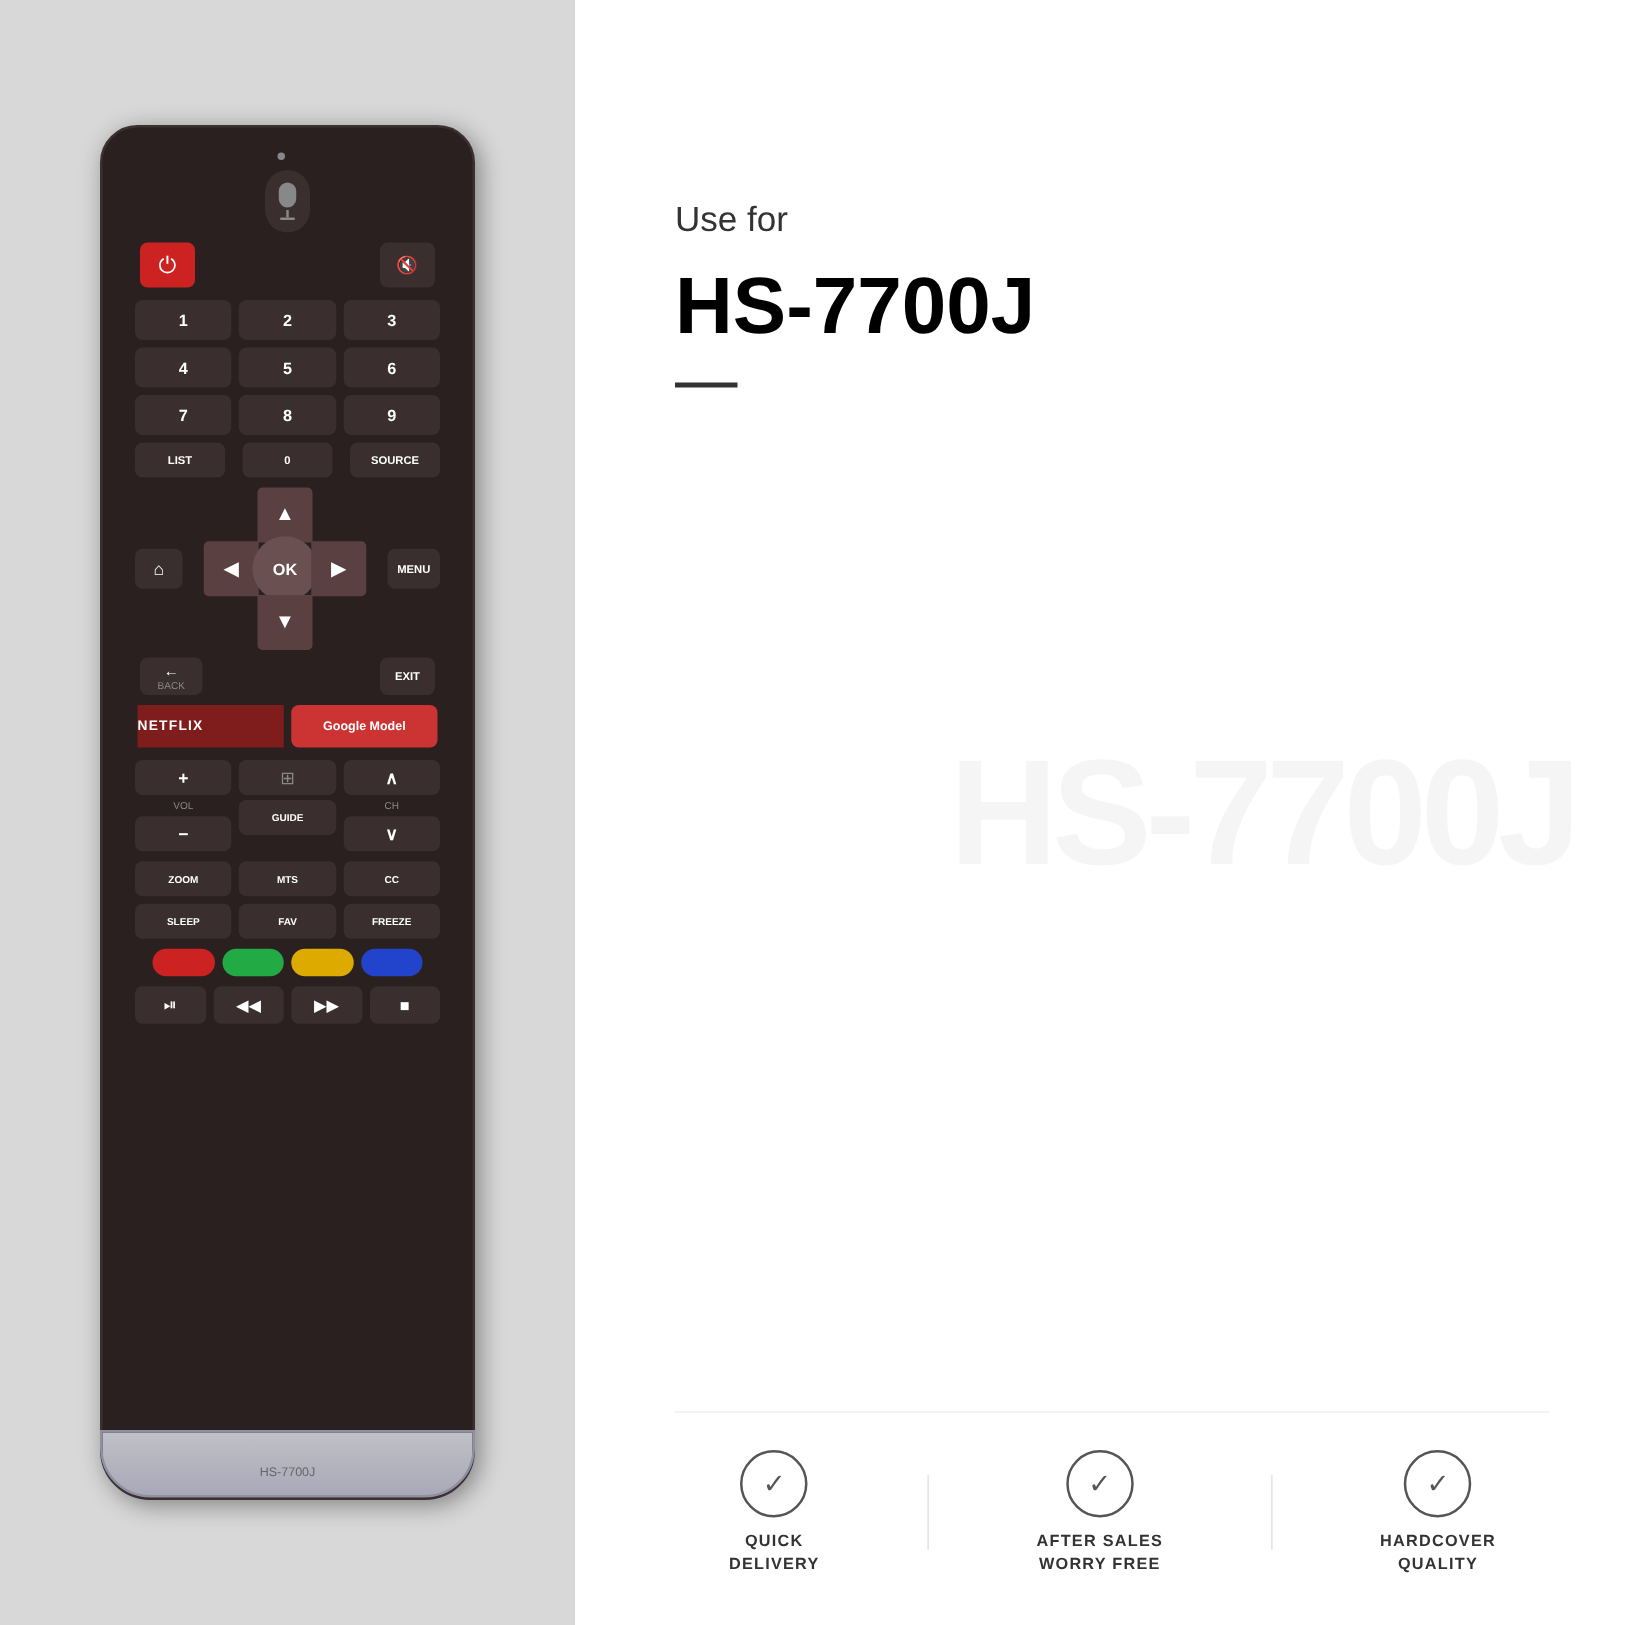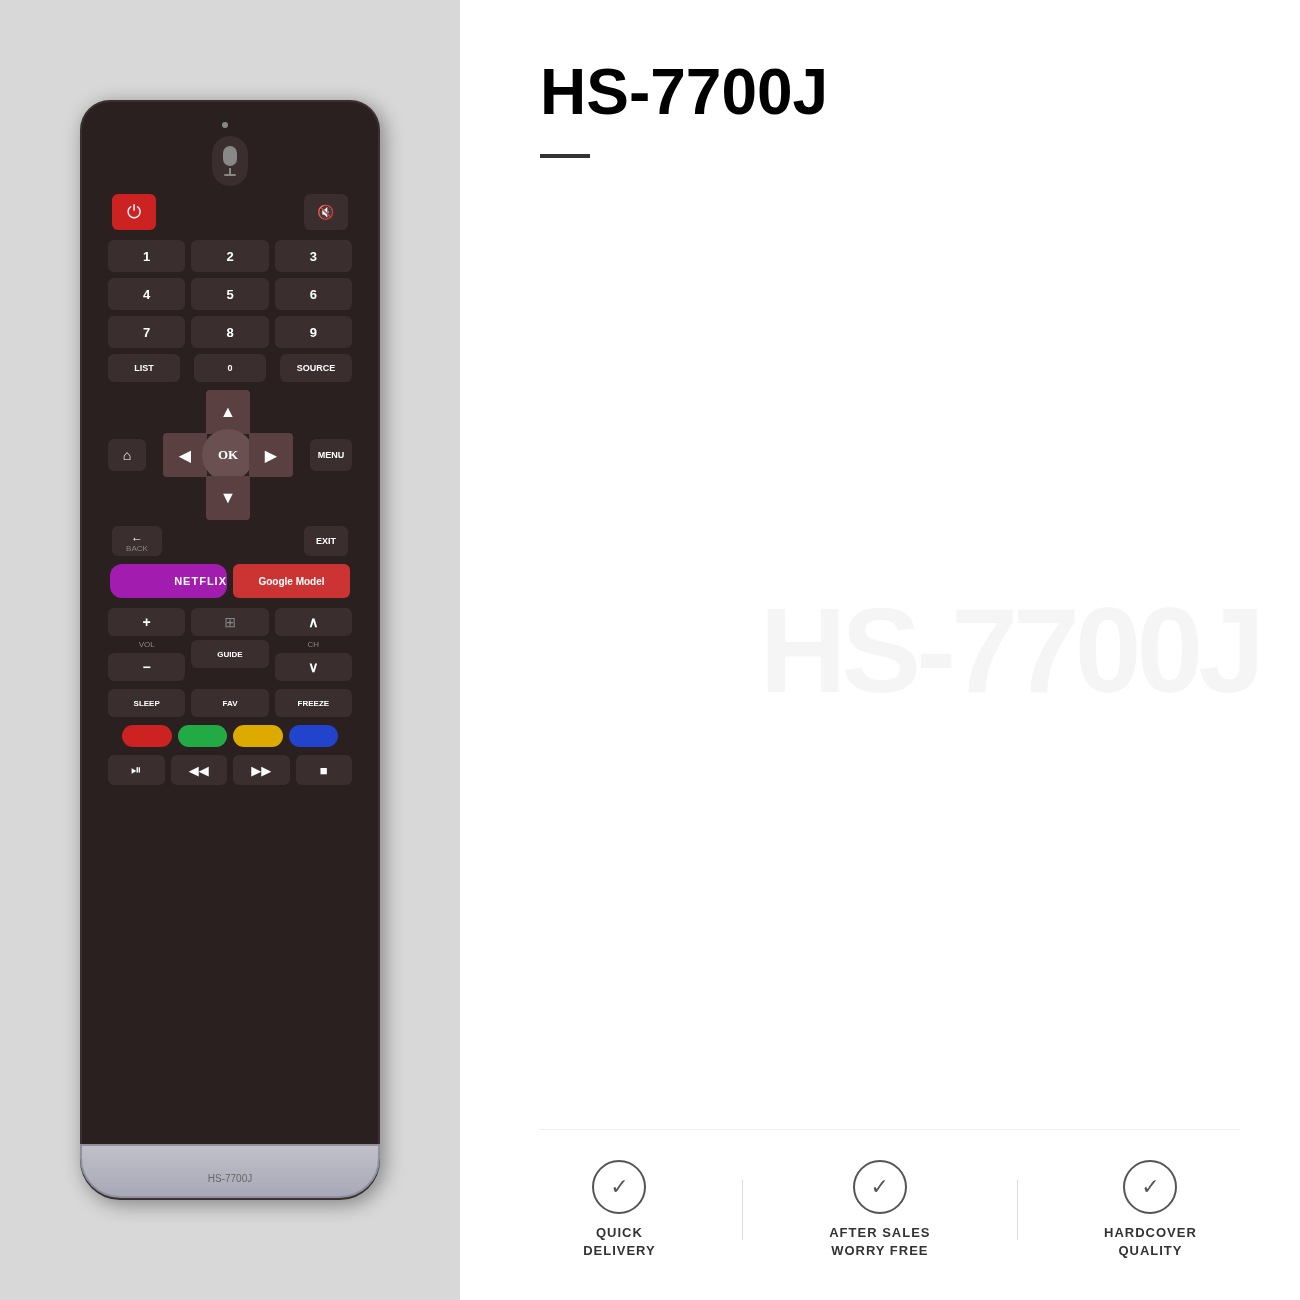--- a/index.html
+++ b/index.html
@@ -819,6 +819,7 @@
 
   <div class="watermark">HS-7700J</div>
 
+  <div class="use-for-text">Use for</div>
 
 
   <div class="model-number">HS-7700J</div>

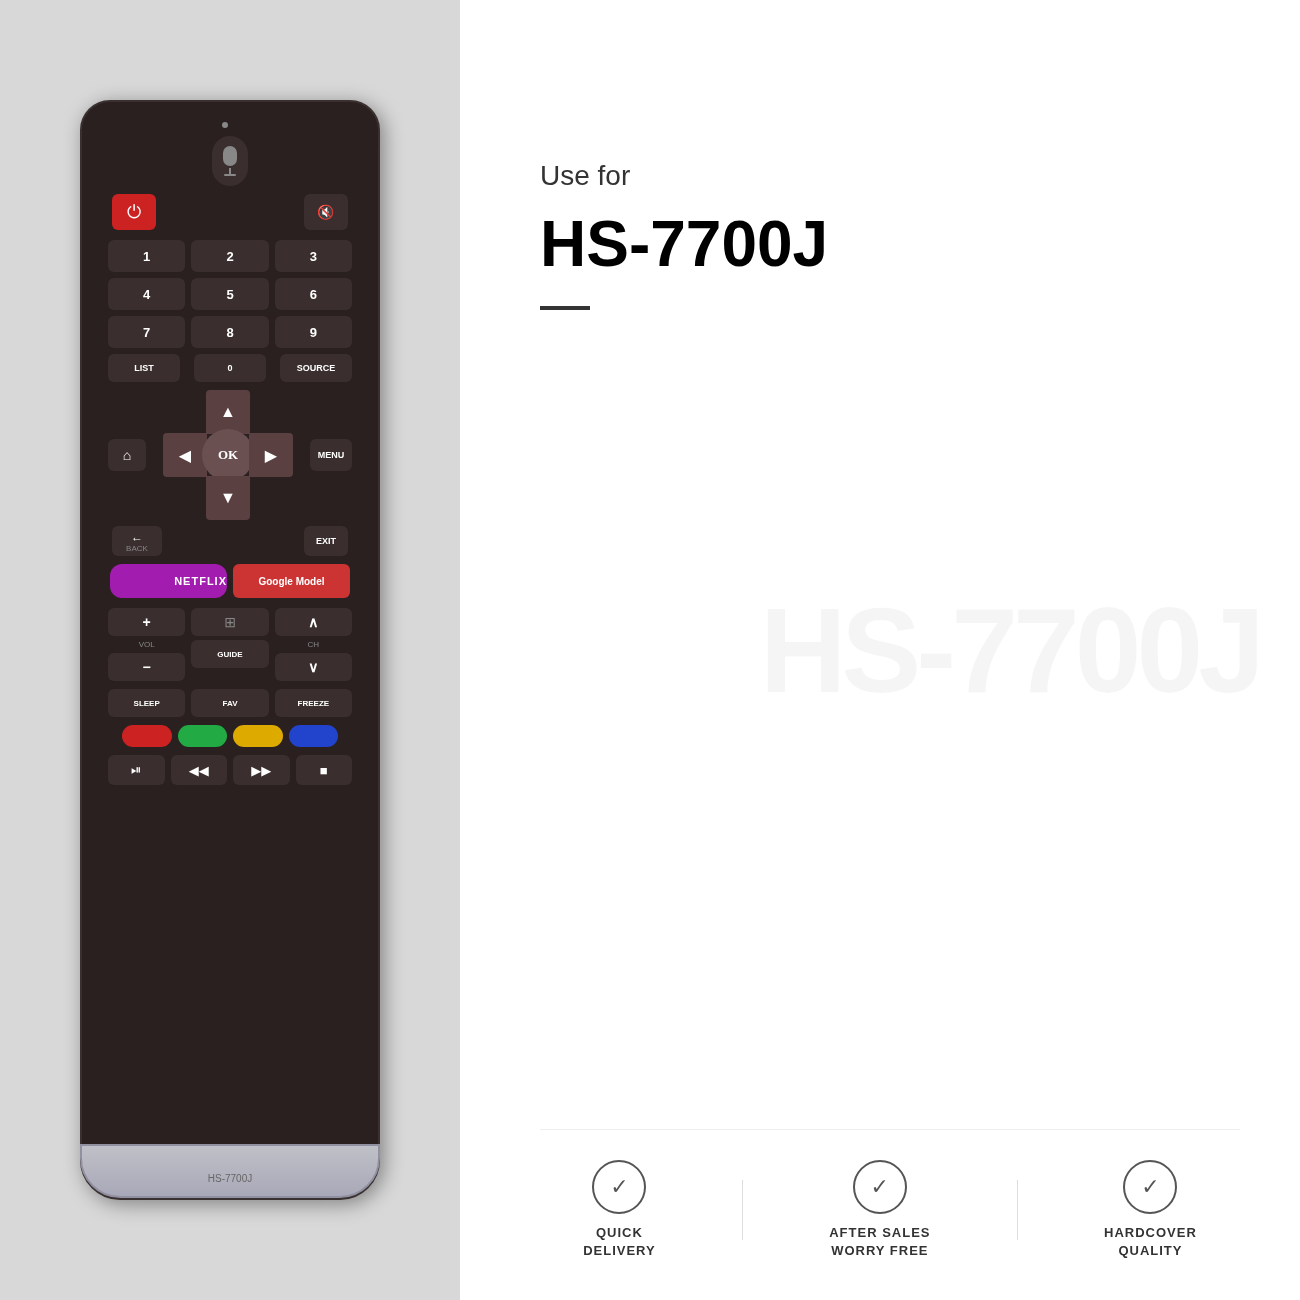--- a/index.html
+++ b/index.html
@@ -280,7 +280,6 @@
       font-size: 13px;
       font-weight: bold;
       cursor: pointer;
-      font-family: Liberation Serif, serif;
     }
 
     .menu-btn {

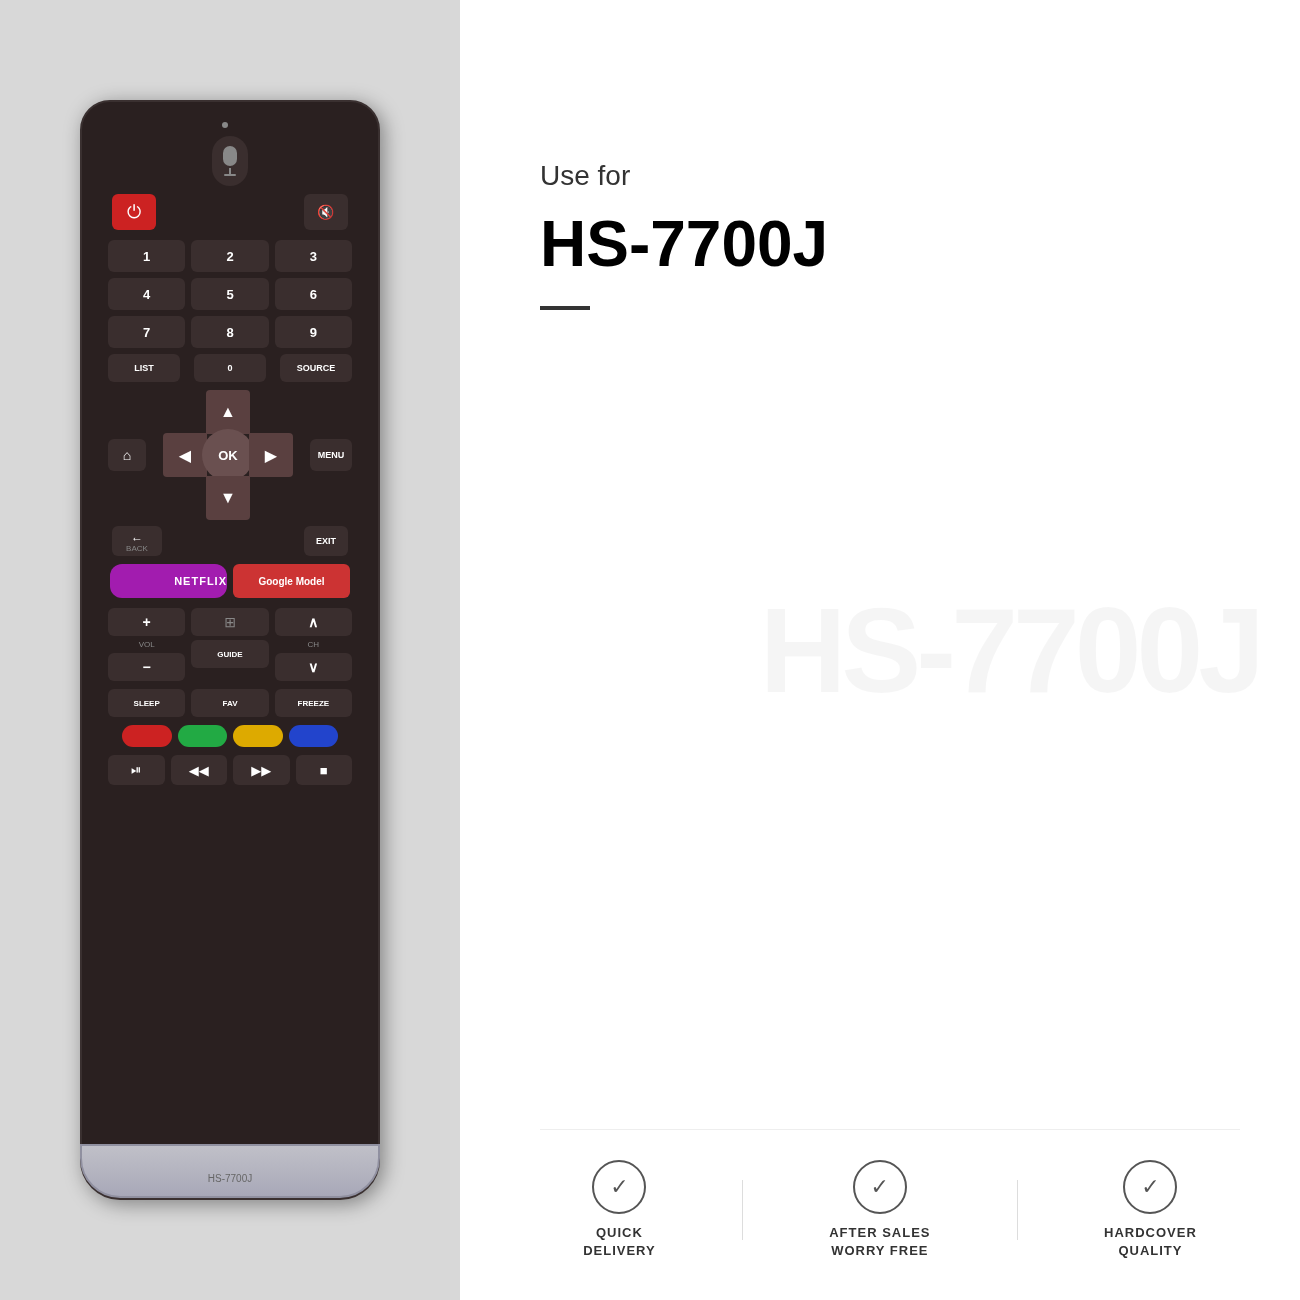--- a/index.html
+++ b/index.html
@@ -347,11 +347,11 @@
     .netflix-btn {
       flex: 1;
       height: 34px;
-      background: #a21caf;
-      border-radius: 12px;
-      display: flex;
-      align-items: center;
-      justify-content: flex-end;
+      background: #7f1d1d;
+      border-radius: 0;
+      display: flex;
+      align-items: center;
+      justify-content: flex-start;
       cursor: pointer;
     }
 

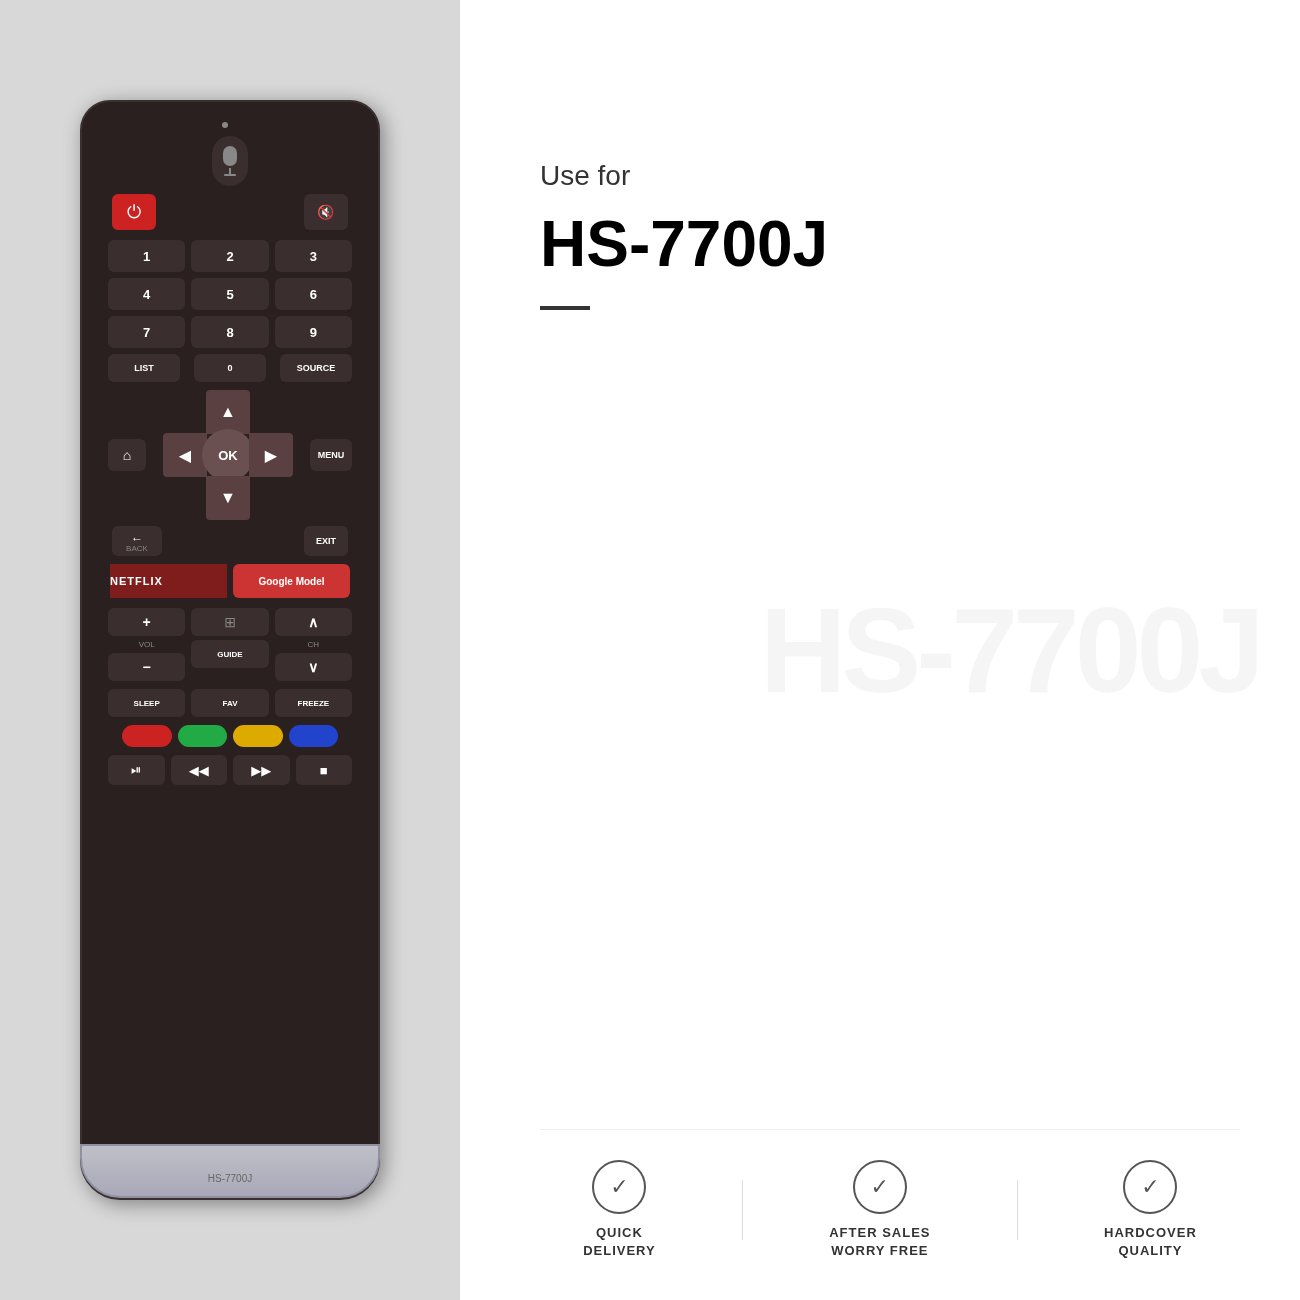--- a/index.html
+++ b/index.html
@@ -774,6 +774,17 @@
       </div>
     </div>
 
+    <div class="misc-row1">
+      <div class="misc-btn">
+          <span>ZOOM</span>
+        </div>
+      <div class="misc-btn">
+          <span>MTS</span>
+        </div>
+      <div class="misc-btn">
+          <span>CC</span>
+        </div>
+    </div>
 
     <div class="misc-row2">
       <div class="misc-btn">

